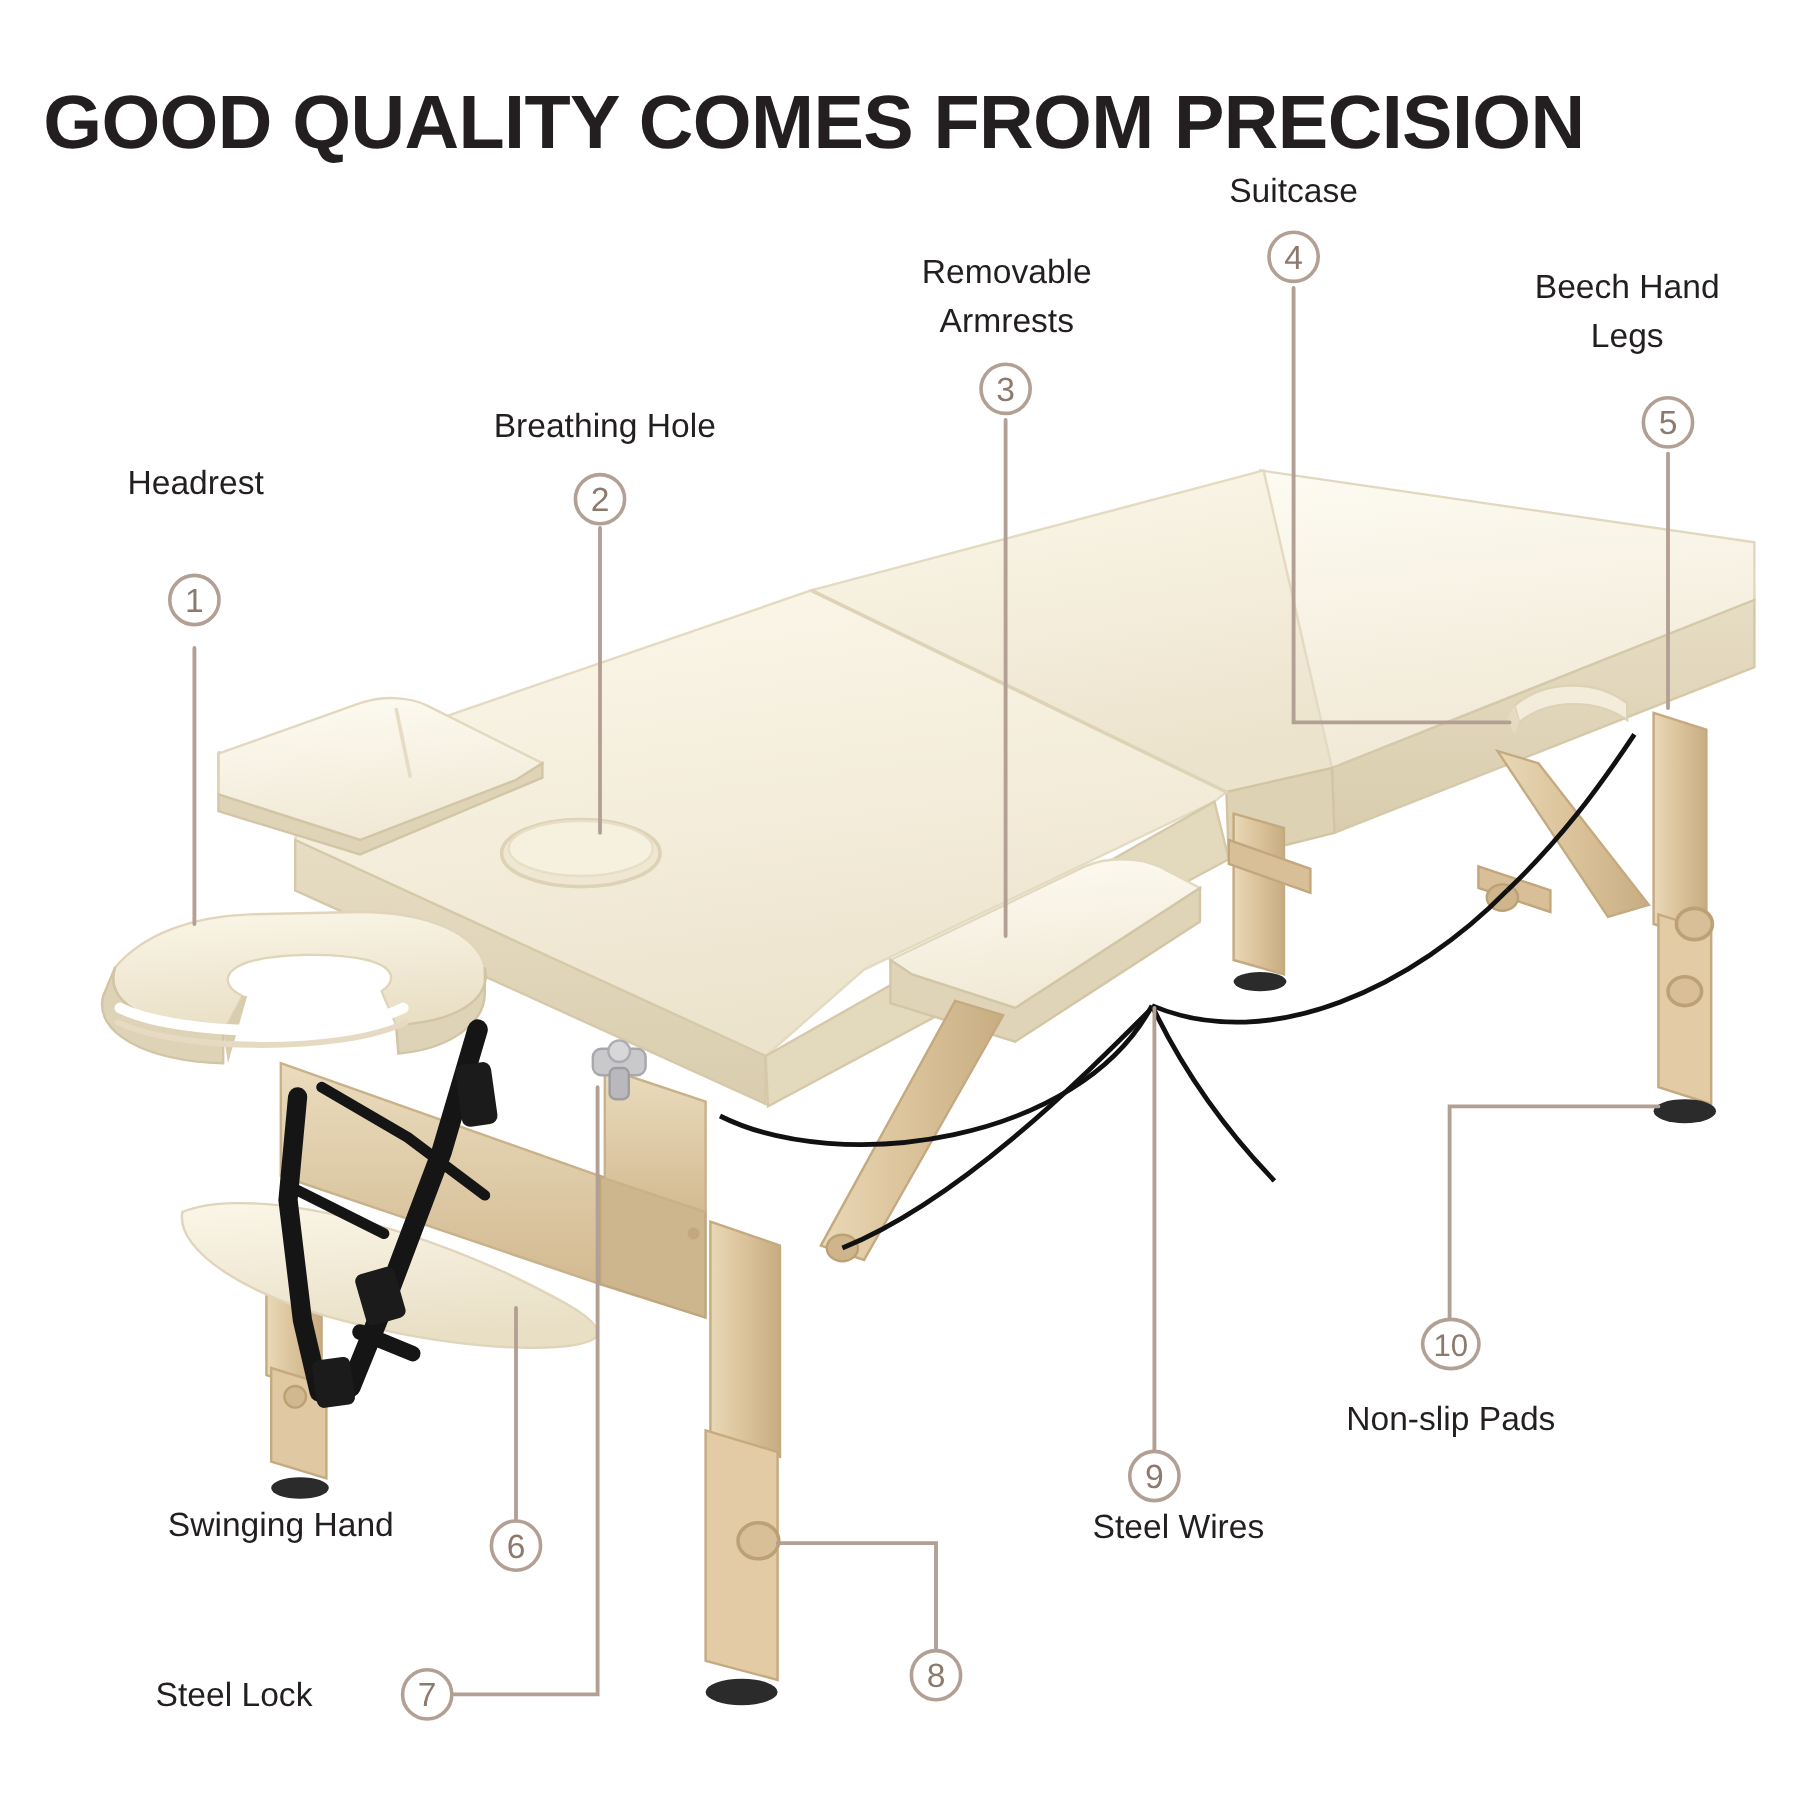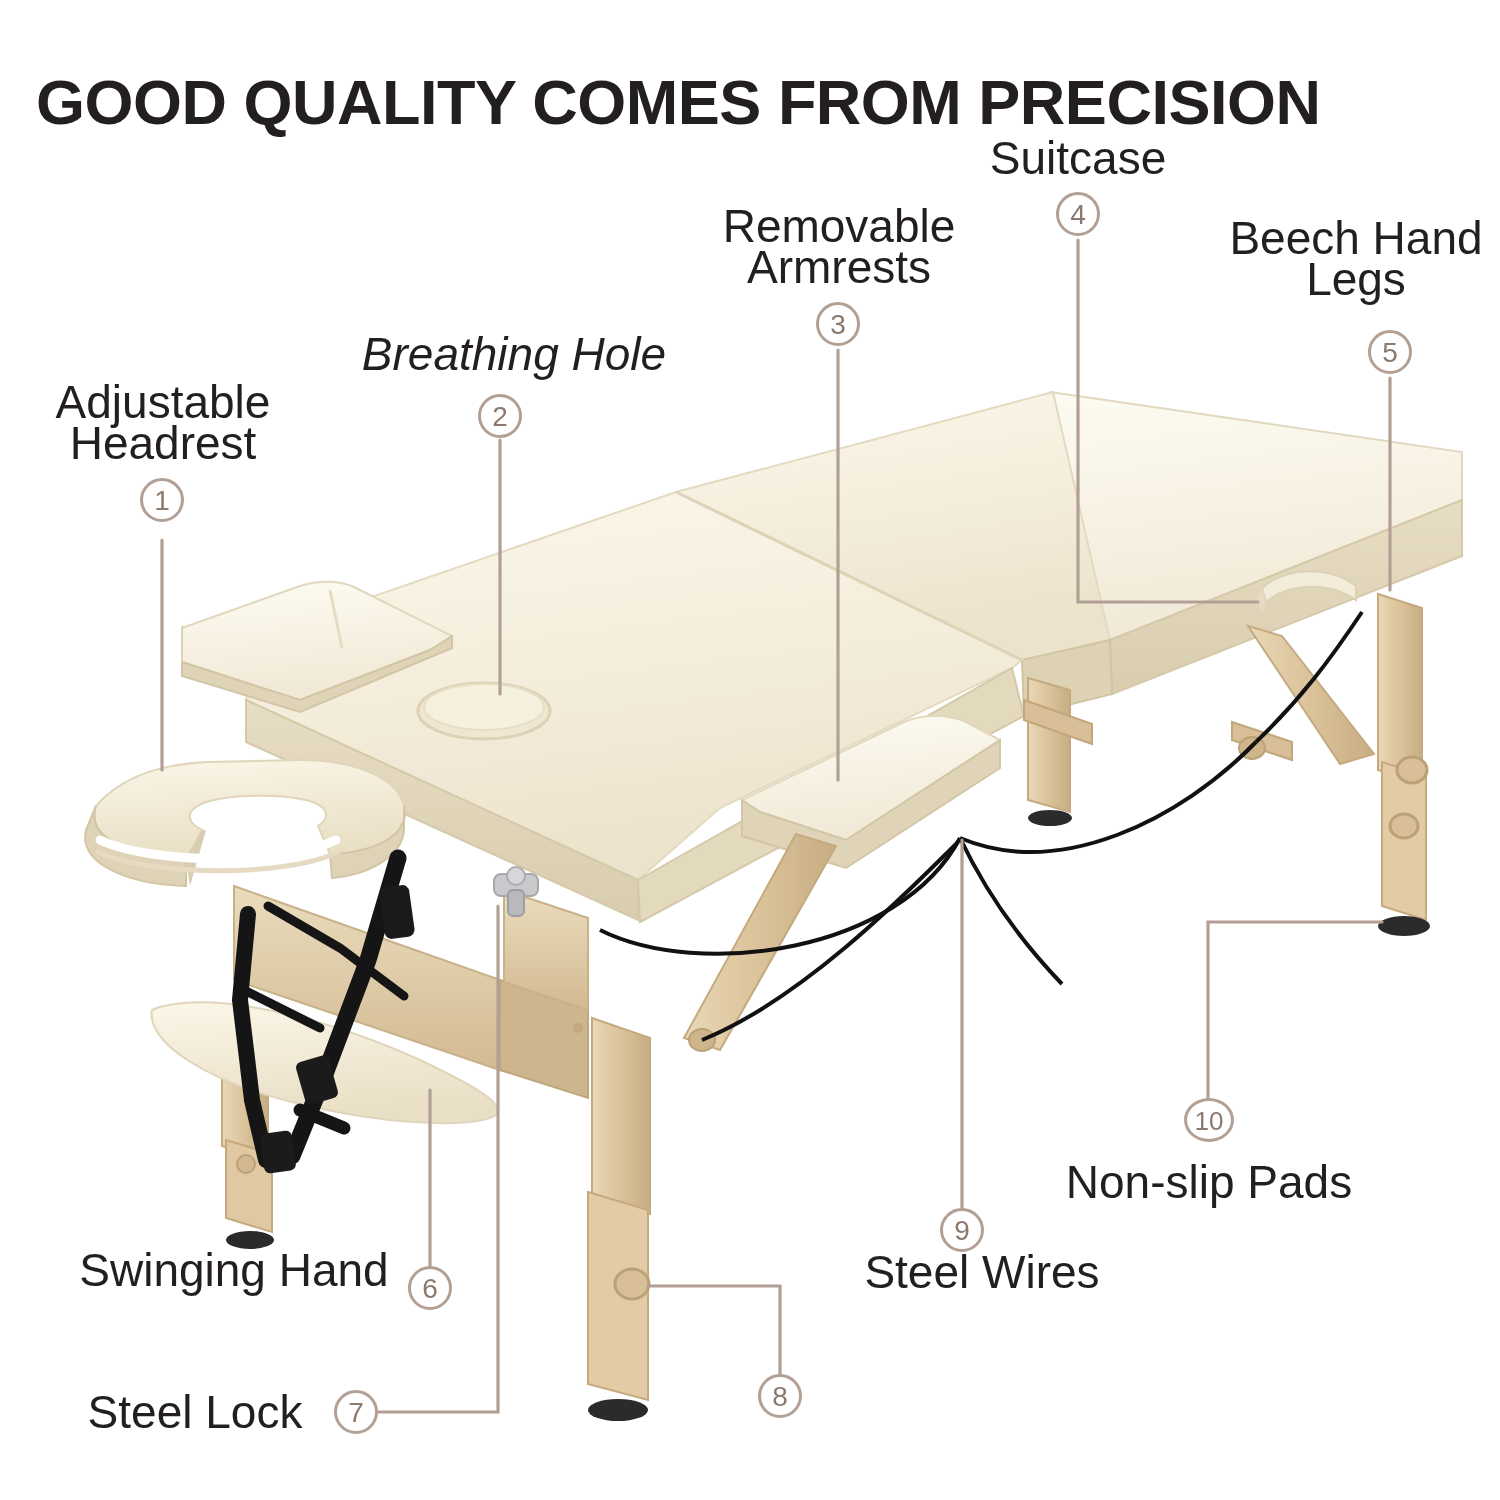--- a/index.html
+++ b/index.html
@@ -6,7 +6,7 @@
   body{width:1500px;height:1500px;position:relative;overflow:hidden;font-family:"Liberation Sans",sans-serif;color:#231f20;}
   #stage{position:absolute;left:0;top:0;width:1500px;height:1500px;}
   .title{position:absolute;left:36px;top:30px;width:1440px;font-size:63px;font-weight:bold;letter-spacing:-0.5px;color:#231f20;white-space:nowrap;margin-top:36px;}
-  .label{position:absolute;font-size:46px;line-height:41px;color:#231f20;text-align:center;}
+  .label{position:absolute;font-size:28px;line-height:41px;color:#231f20;text-align:center;}
   .badge{position:absolute;width:44px;height:44px;border-radius:50%;border:3px solid #b3a095;color:#8d7a6e;font-size:28px;line-height:40px;text-align:center;background:#ffffff;box-sizing:border-box;font-family:"Liberation Sans",sans-serif;}
   svg.overlay{position:absolute;left:0;top:0;width:1500px;height:1500px;}
 </style>

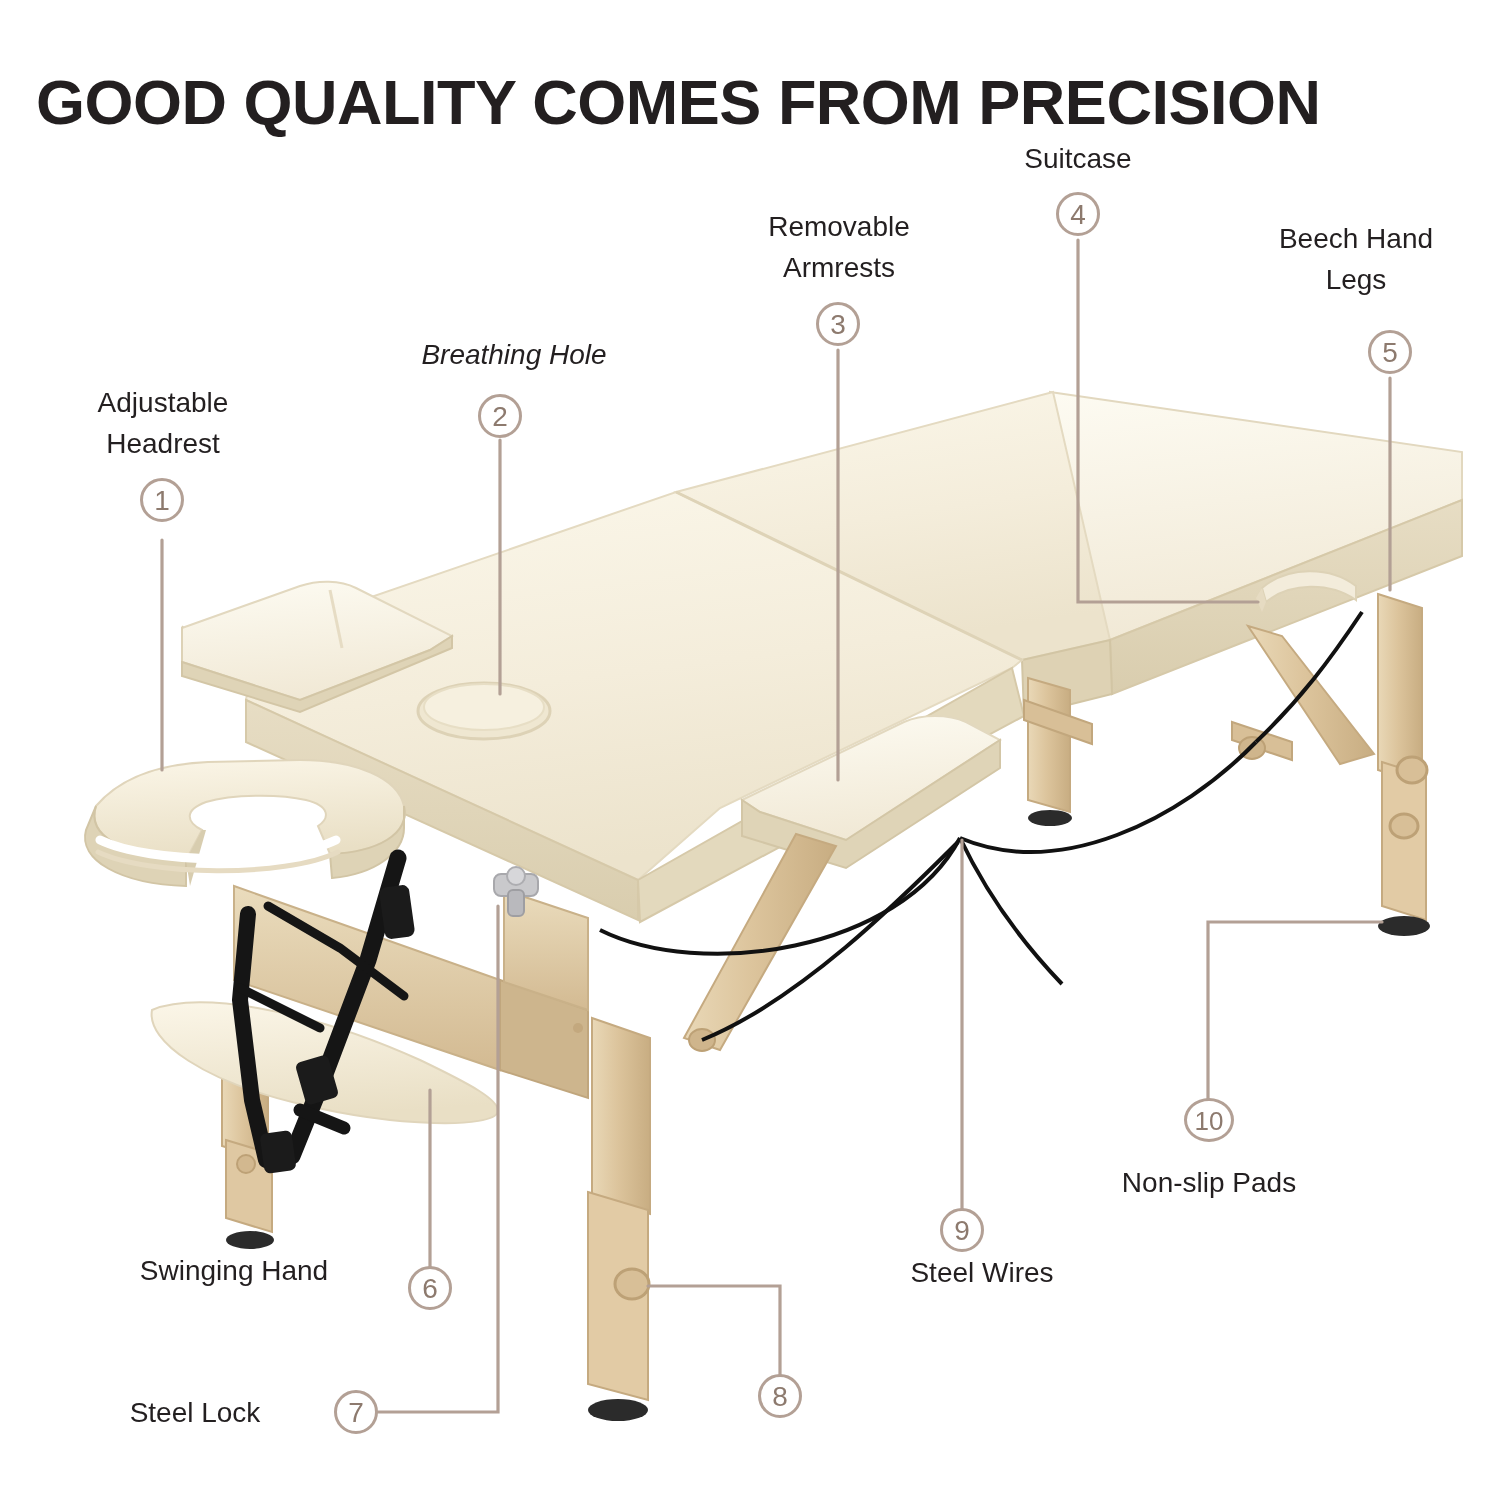--- a/index.html
+++ b/index.html
@@ -190,7 +190,7 @@
   </div>
   <div class="badge" style="left:140px;top:478px;">1</div>
 
-  <div class="label" style="left:344px;top:334px;width:340px;font-style:italic;">
+  <div class="label" style="left:334px;top:334px;width:340px;">
     <div>Breathing Hole</div>
   </div>
   <div class="badge" style="left:478px;top:394px;">2</div>

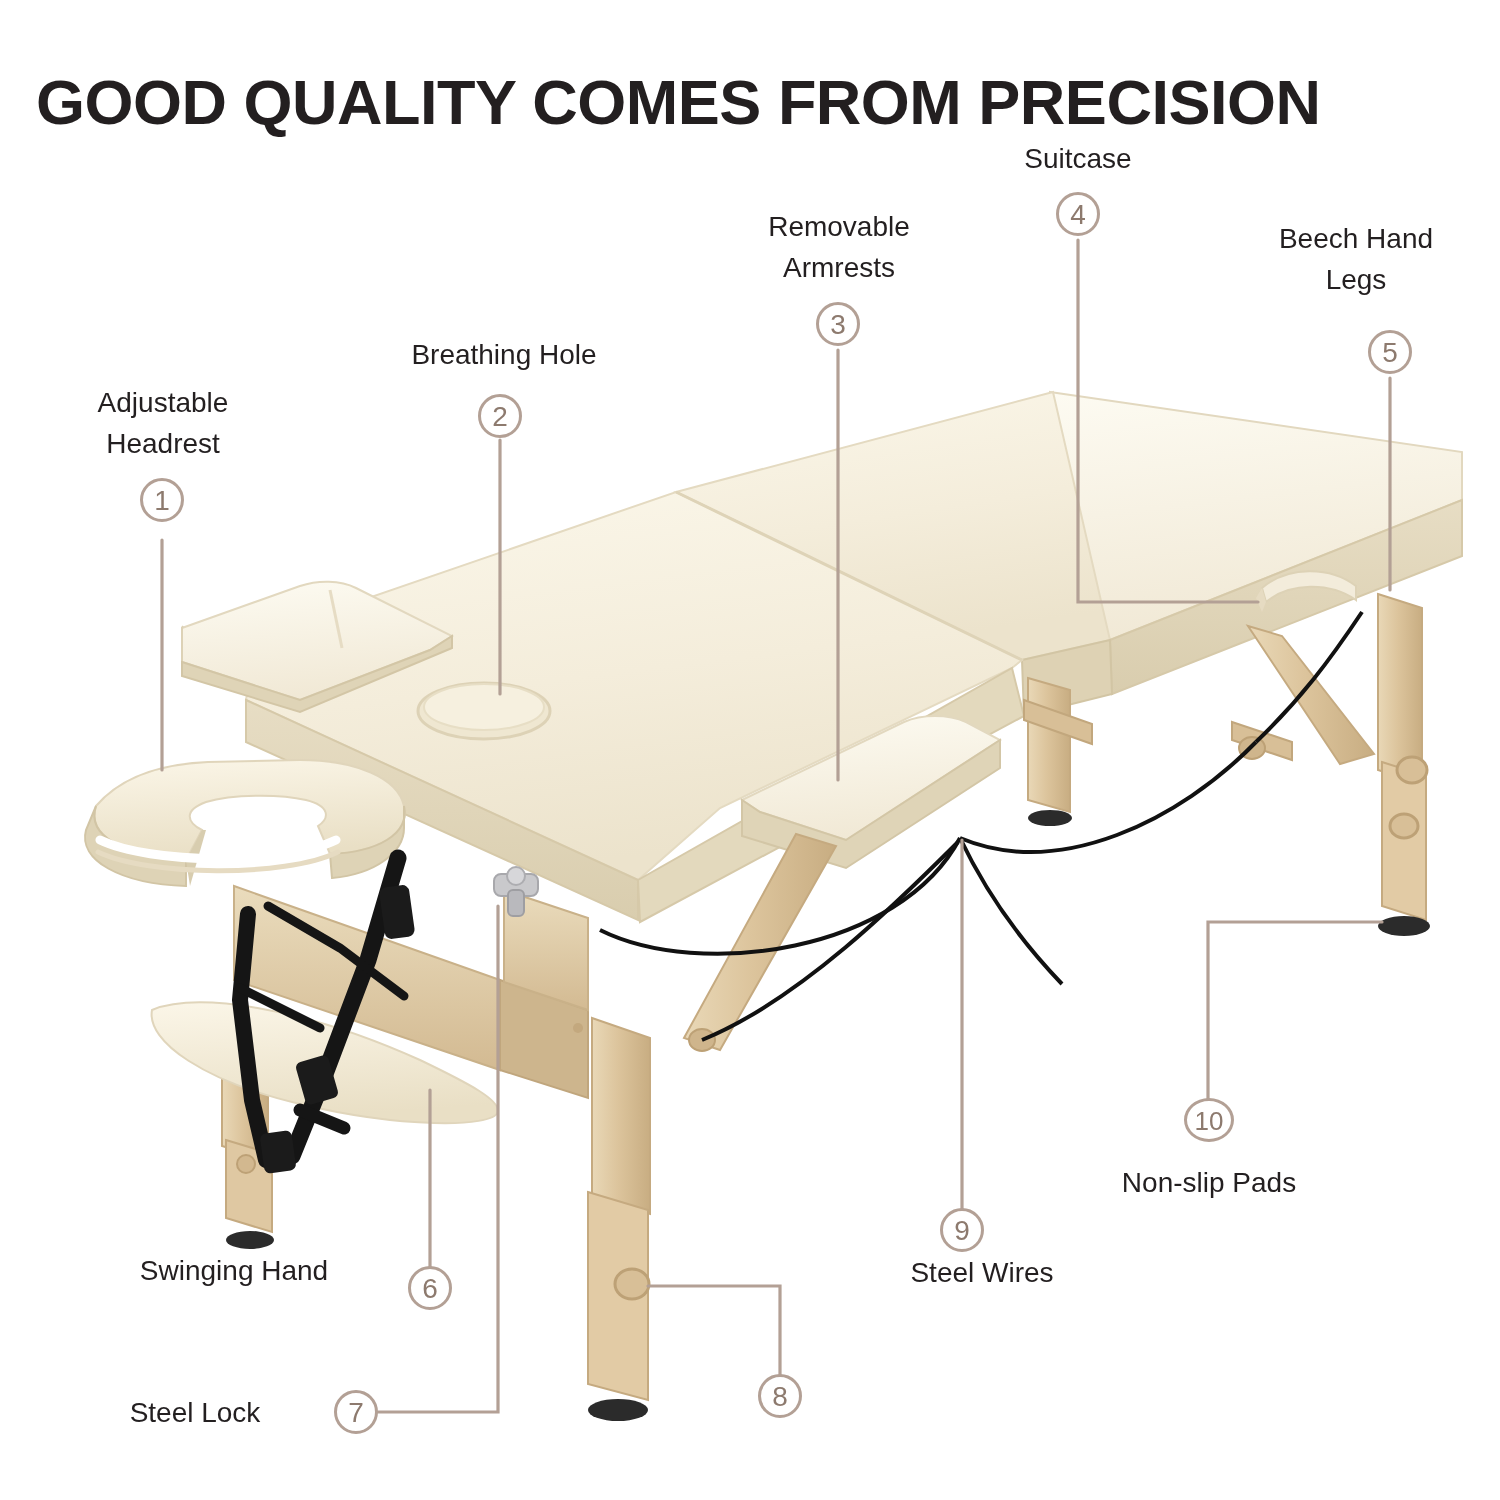--- a/index.html
+++ b/index.html
@@ -185,7 +185,6 @@
   <div class="title">GOOD QUALITY COMES FROM PRECISION</div>
 
   <div class="label" style="left:28px;top:382px;width:270px;">
-    <div>Adjustable</div>
     <div>Headrest</div>
   </div>
   <div class="badge" style="left:140px;top:478px;">1</div>

